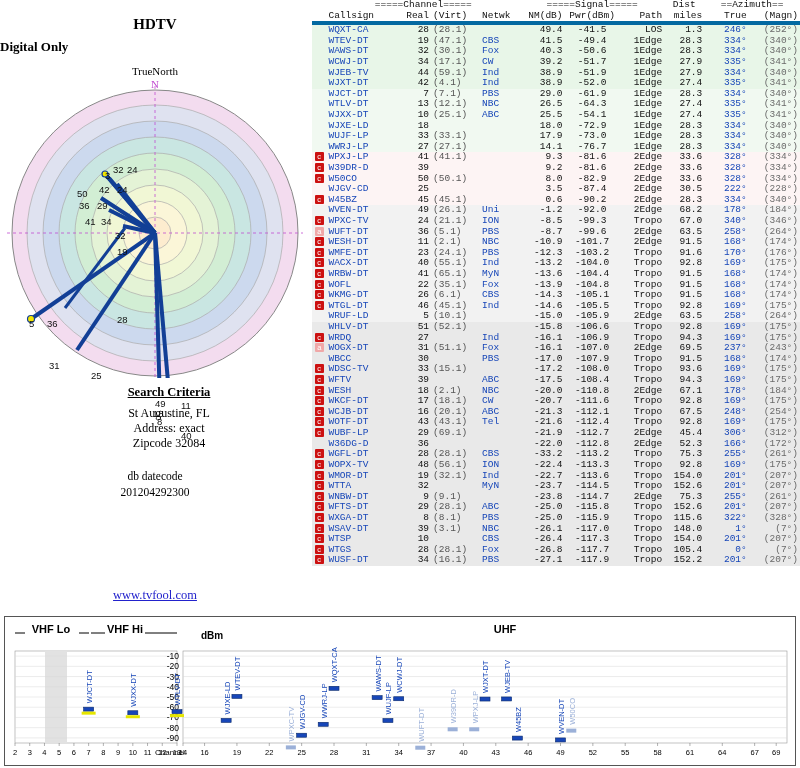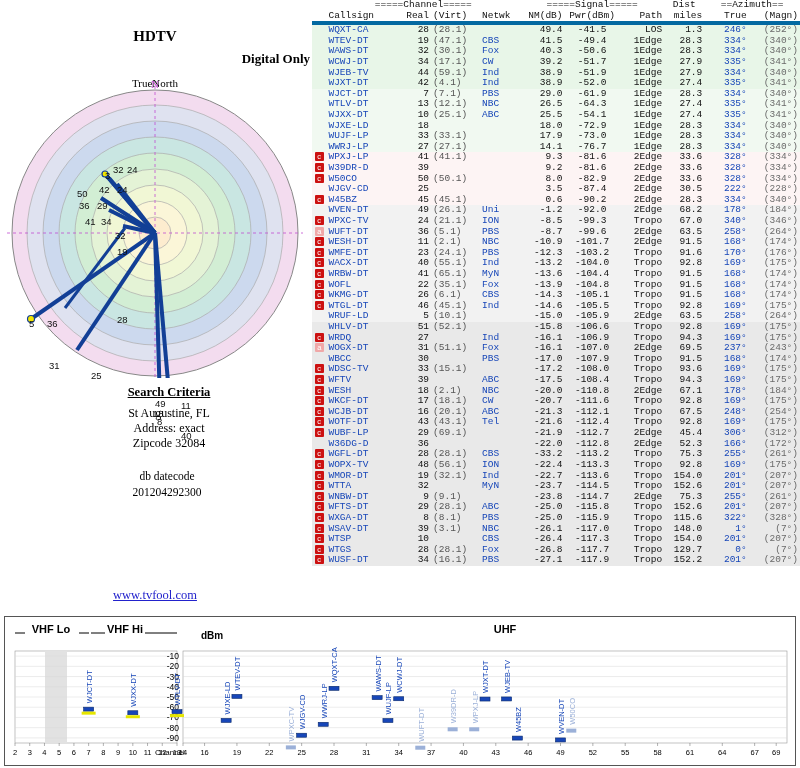--- a/index.html
+++ b/index.html
@@ -17,7 +17,7 @@
     position:absolute; left:0; top:0; width:310px; height:612px;
   }
   #hdtv-title {
-    text-align:center; font-weight:bold; font-size:15px; margin-top:28px;
+    text-align:center; font-weight:bold; font-size:15px; margin-top:16px;
     font-family:"Liberation Serif", serif;
   }
   #hdtv-sub {

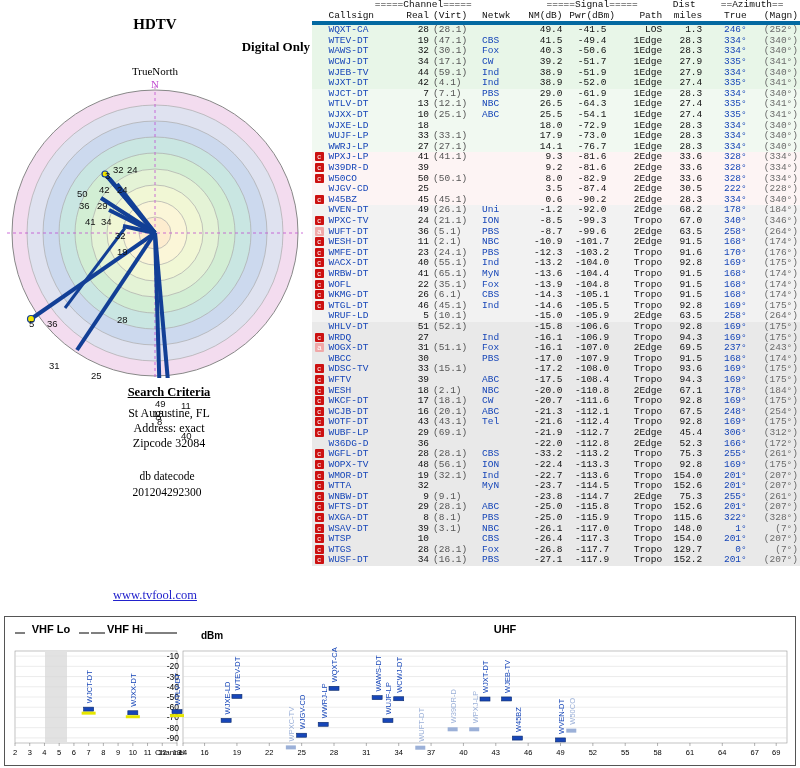--- a/index.html
+++ b/index.html
@@ -21,9 +21,8 @@
     font-family:"Liberation Serif", serif;
   }
   #hdtv-sub {
-    text-align:right; font-weight:bold; font-size:13px; margin-top:6px;
+    text-align:left; font-weight:bold; font-size:13px; margin-top:6px;
     font-family:"Liberation Serif", serif;
-    padding-left:19px;
   }
   #truenorth {
     text-align:center; font-size:11px; margin-top:10px;

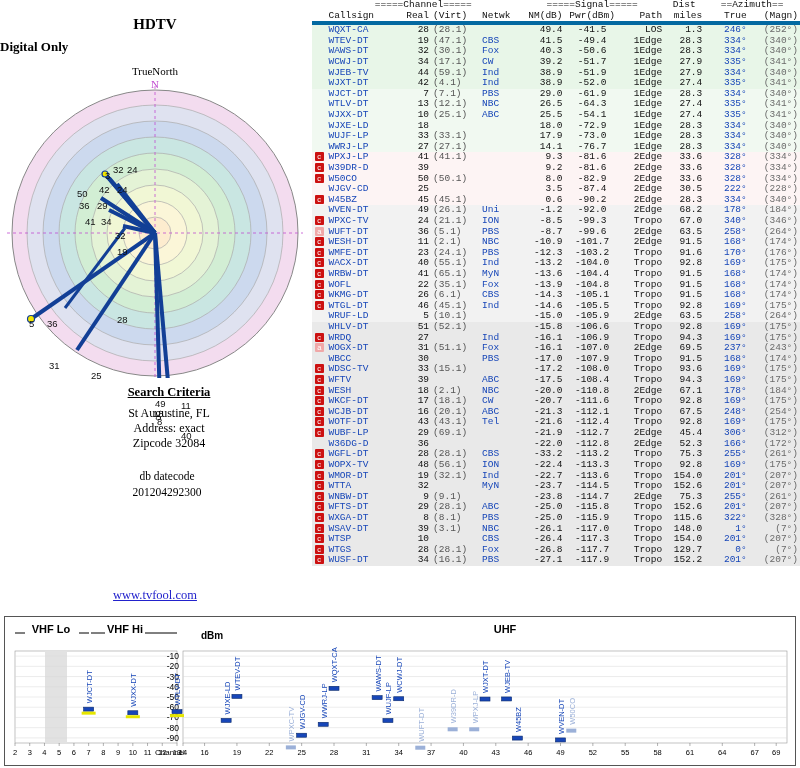--- a/index.html
+++ b/index.html
@@ -36,7 +36,7 @@
   #criteria .hdr { font-weight:bold; text-decoration:underline; margin-bottom:6px; font-size:12.5px;}
   #criteria .line { line-height:15px; }
   #datecode {
-    position:absolute; left:12px; top:468px; width:310px; text-align:center;
+    position:absolute; left:0; top:468px; width:310px; text-align:center;
     font-family:"Liberation Serif", serif; font-size:11.5px; line-height:16px;
   }
   #site-link {

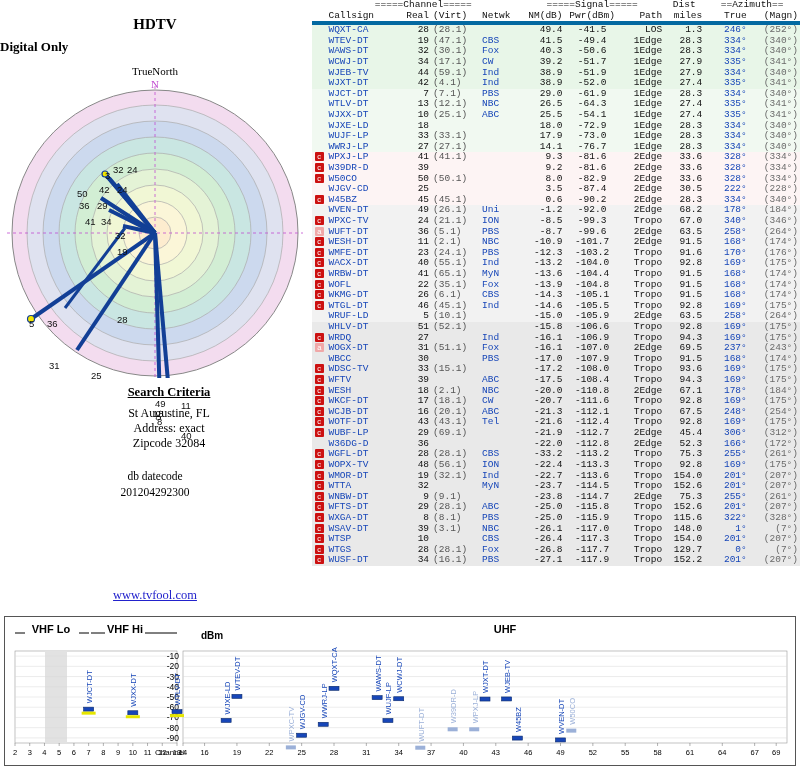--- a/index.html
+++ b/index.html
@@ -854,7 +854,7 @@
           <td class="c-nm">-26.8</td>
           <td class="c-pwr">-117.7</td>
           <td class="c-path">Tropo</td>
-          <td class="c-dist">129.7</td>
+          <td class="c-dist">105.4</td>
           <td class="c-true">0°</td>
           <td class="c-magn">(7°)</td>
         </tr>

